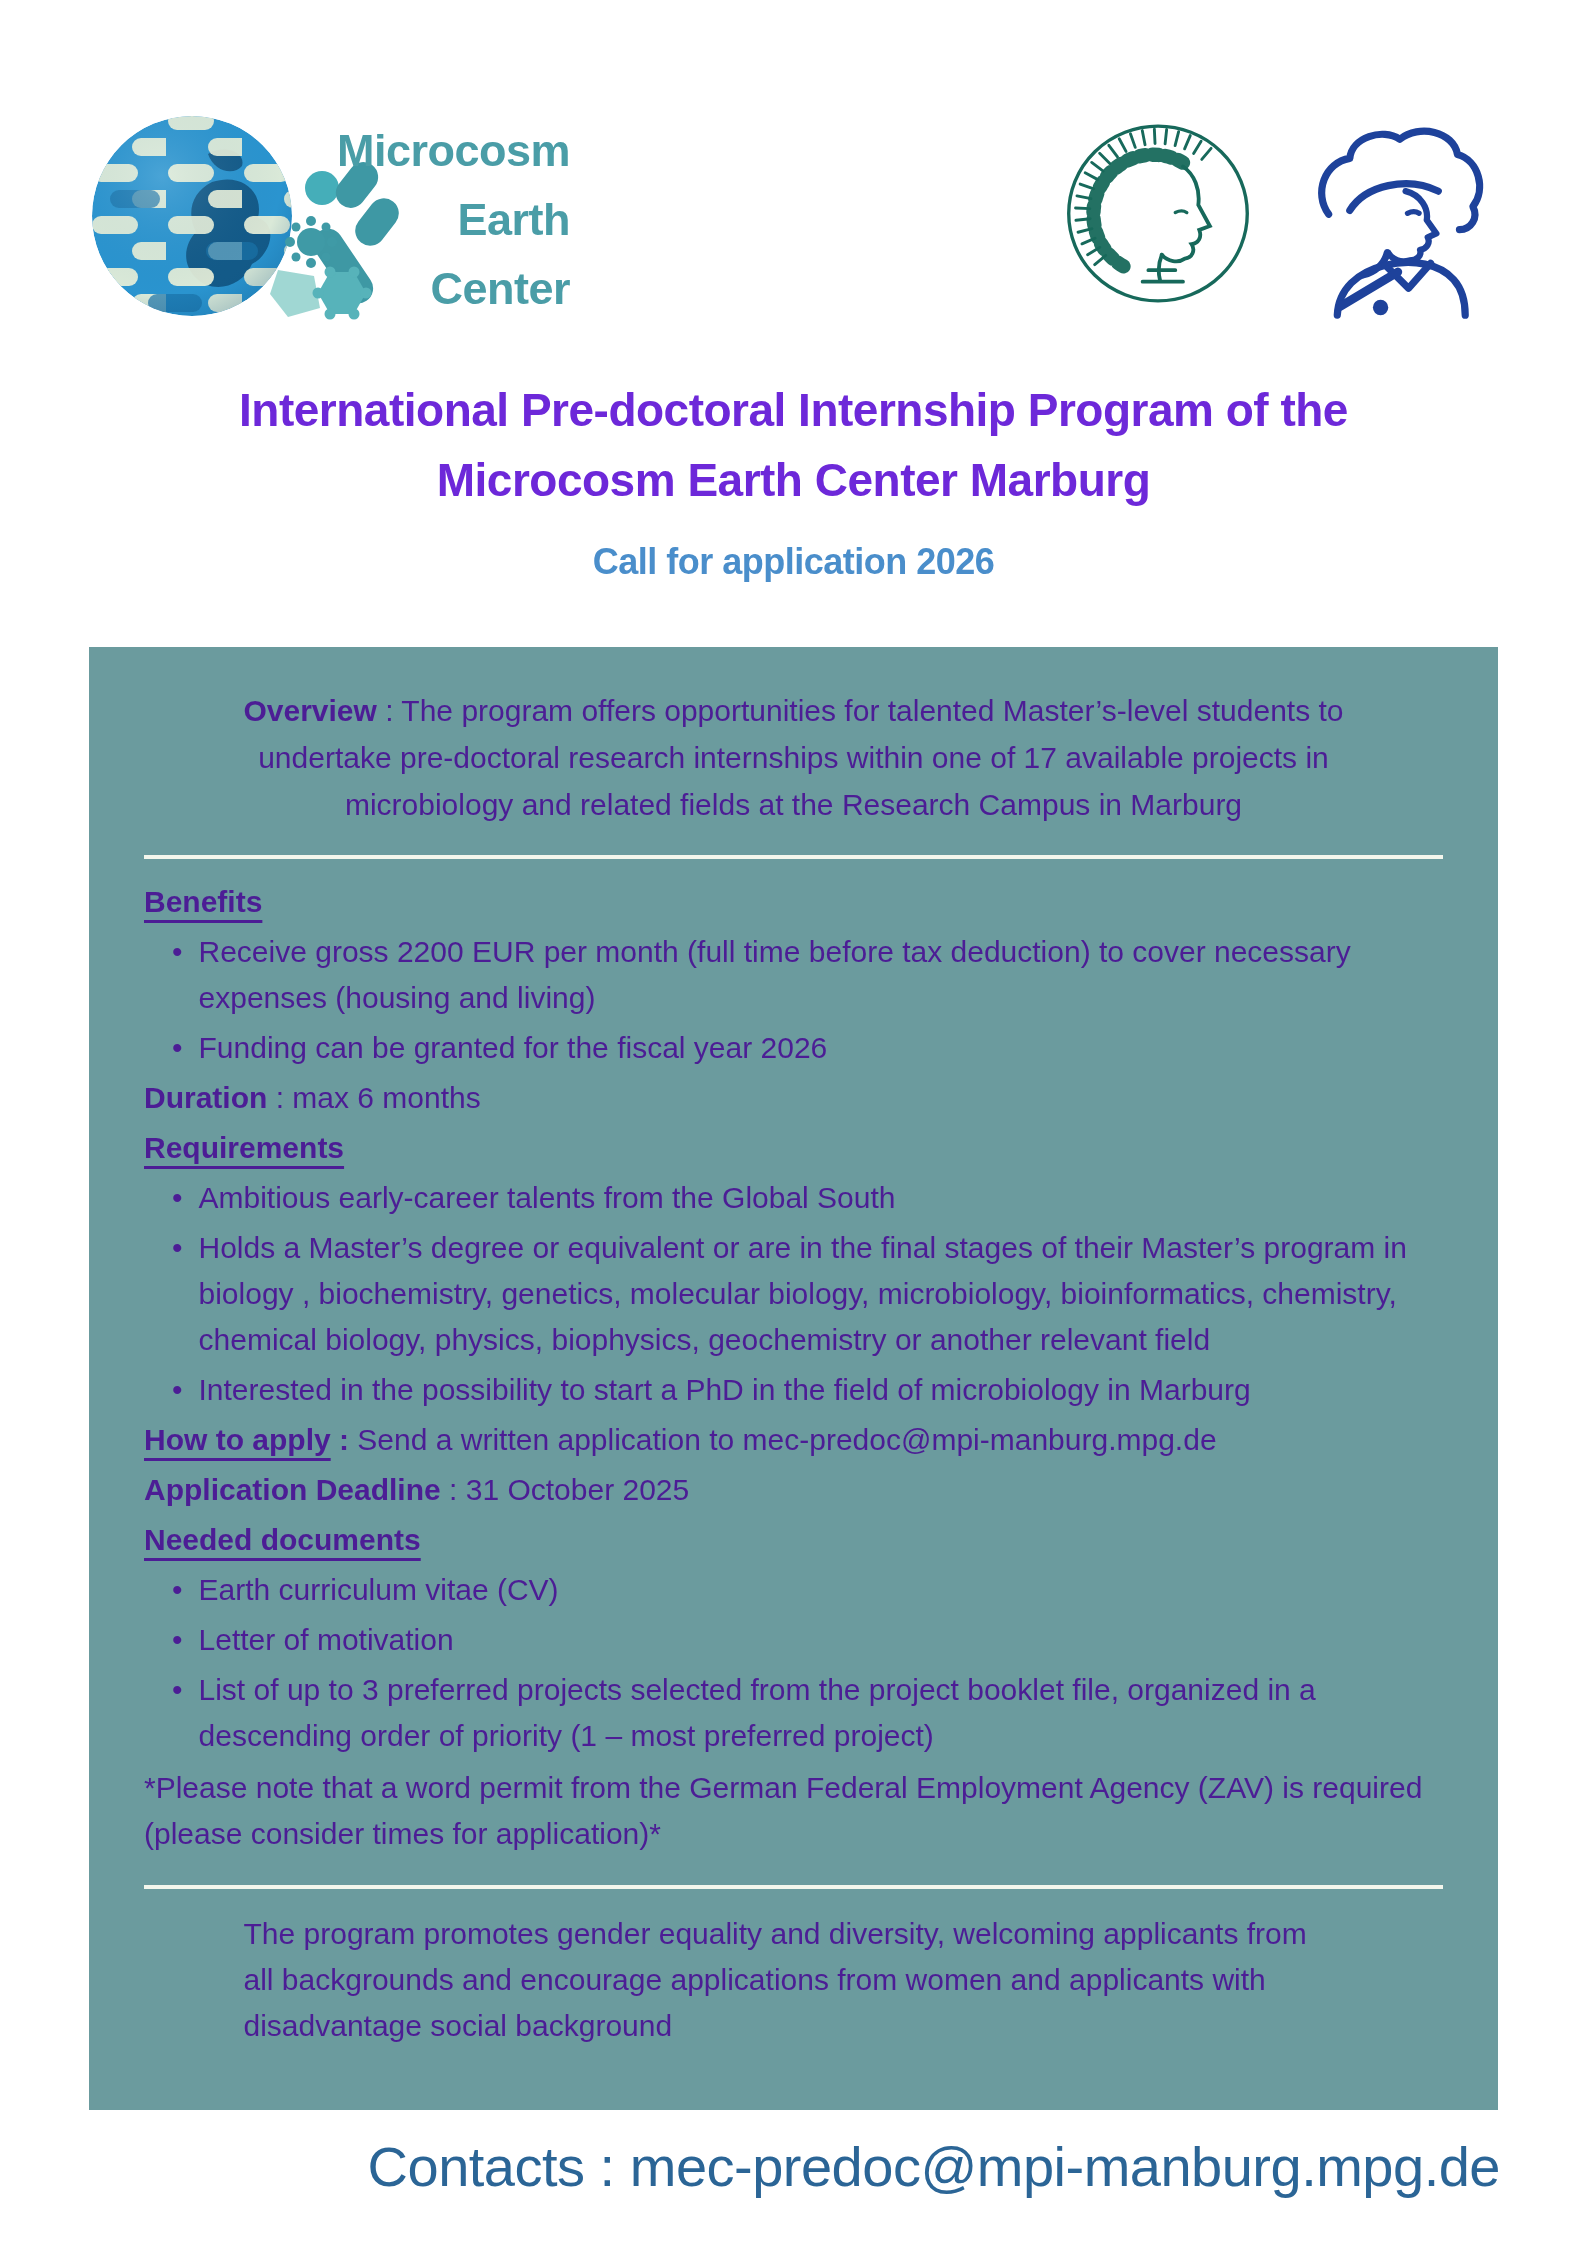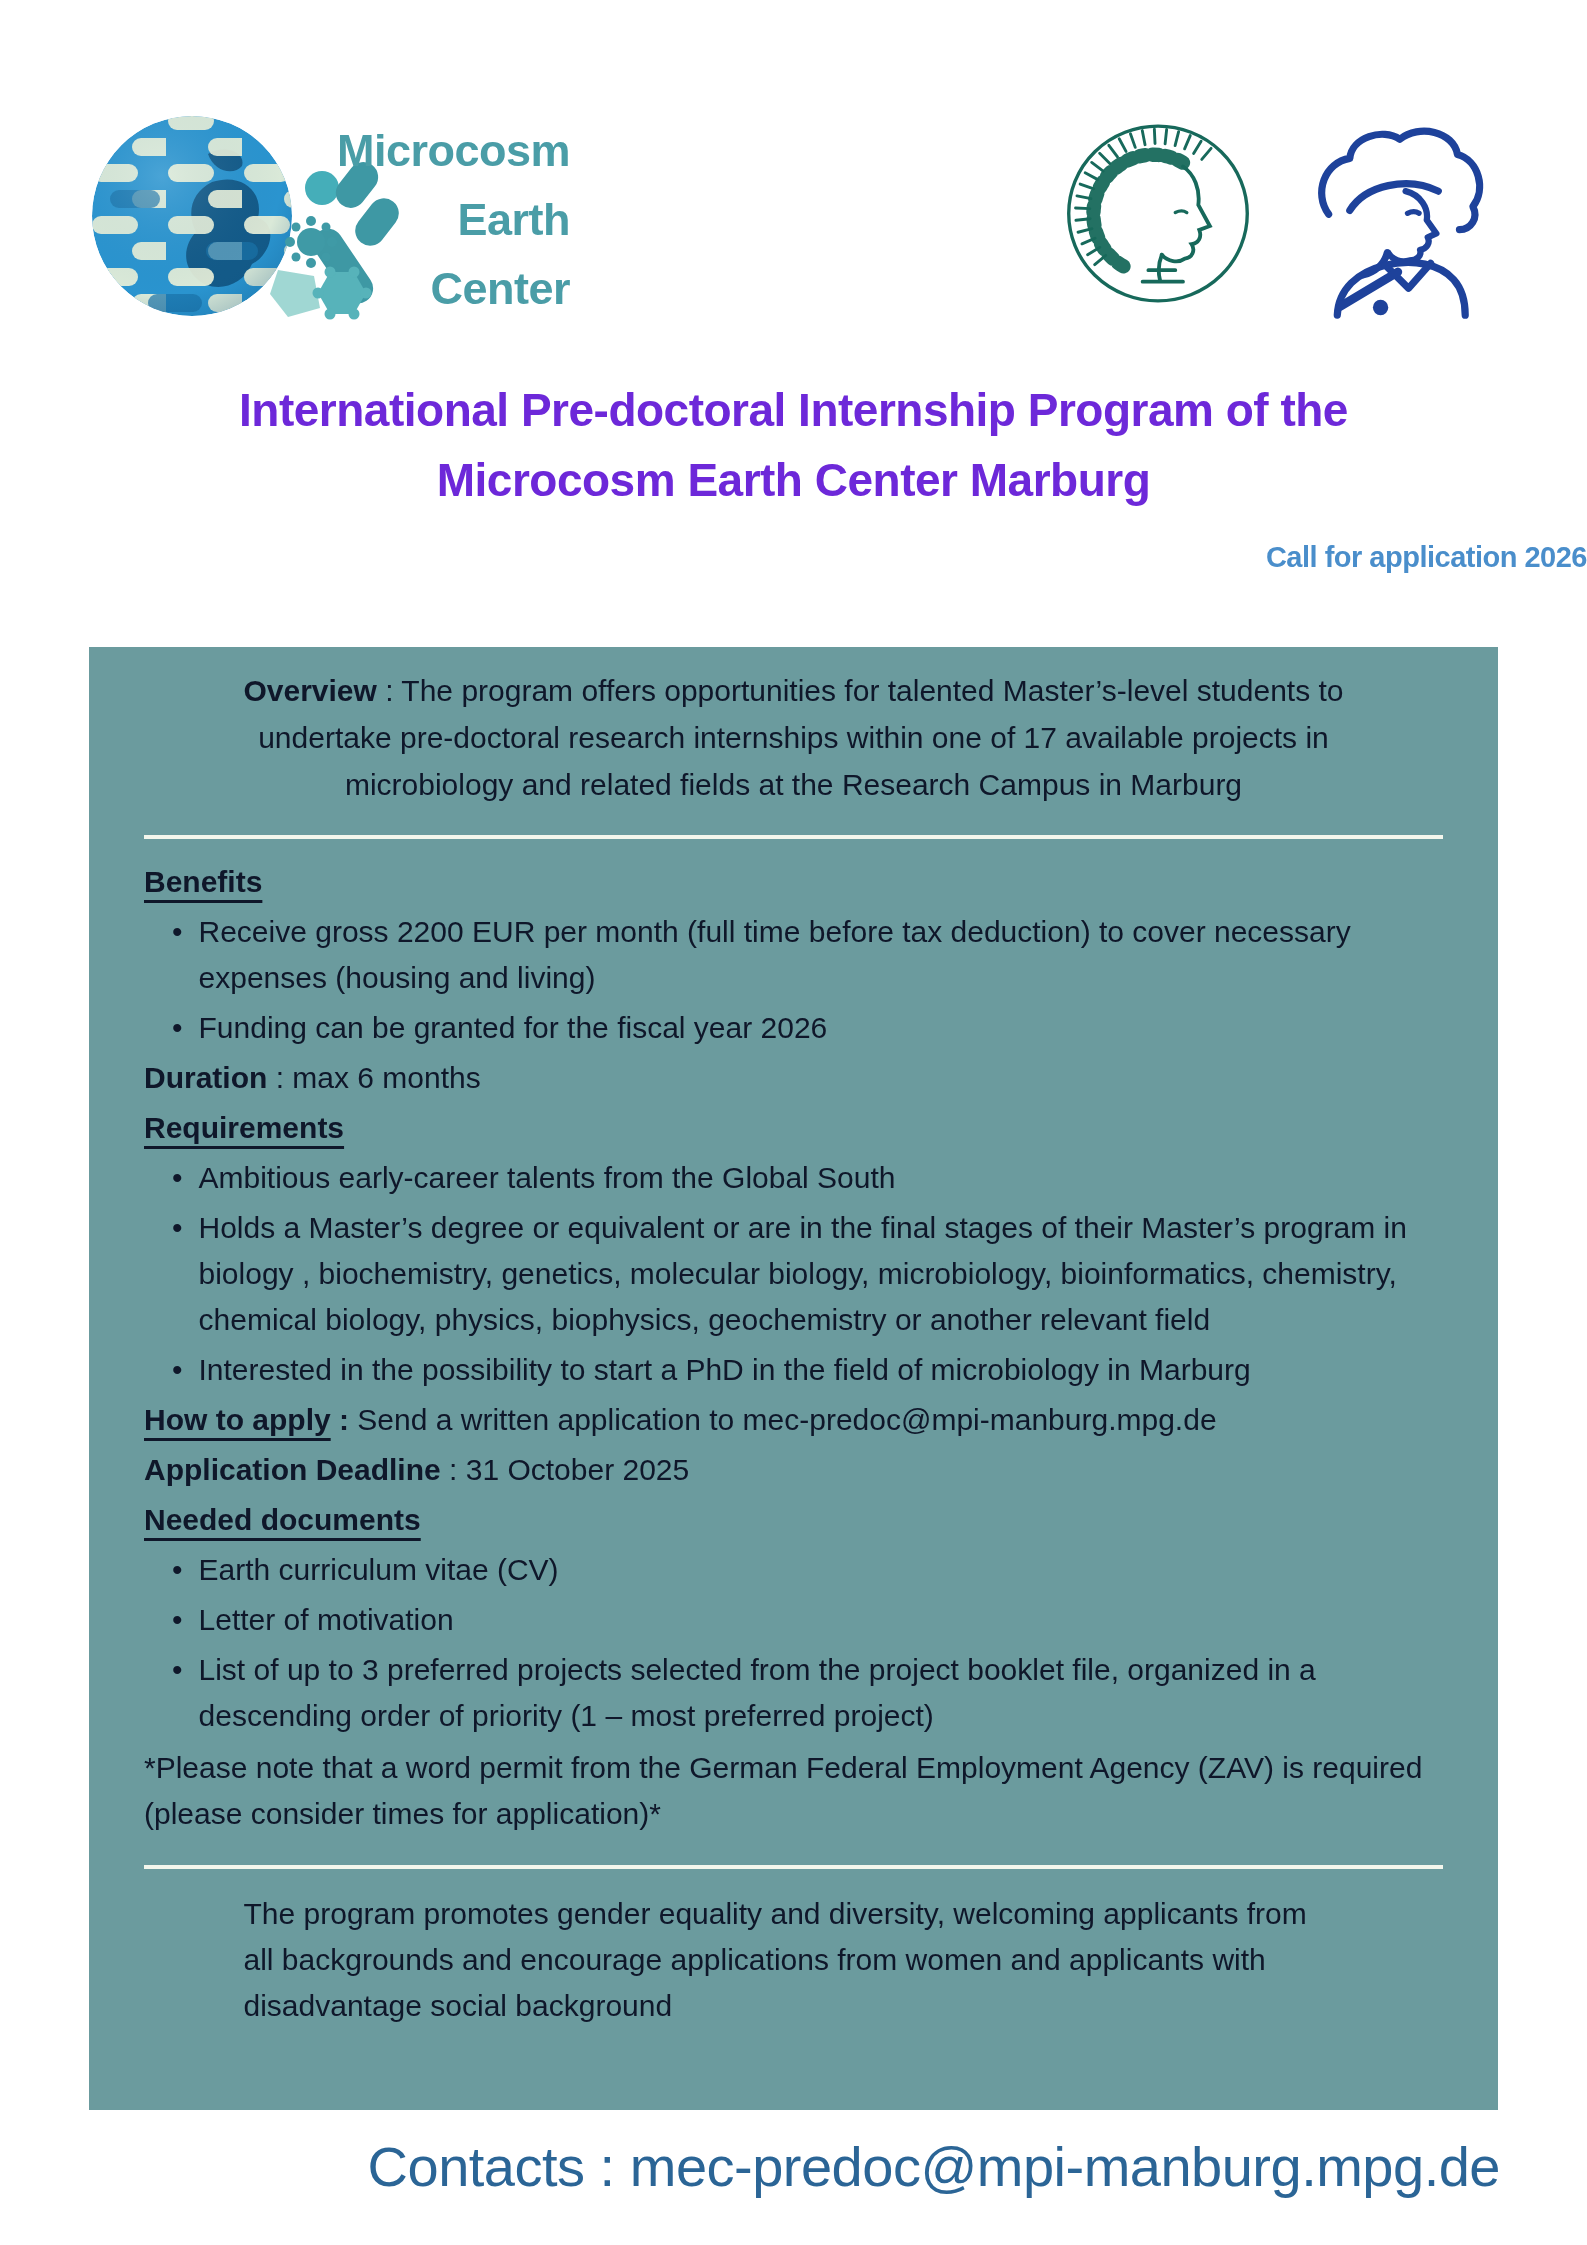--- a/index.html
+++ b/index.html
@@ -19,8 +19,8 @@
               font-weight:bold;font-size:46px;letter-spacing:-0.5px;}
   .title-1{top:383px;}
   .title-2{top:453px;}
-  .subtitle{position:absolute;left:0;top:541px;width:100%;text-align:right;color:#4a8ecb;
-            font-weight:bold;font-size:29px;letter-spacing:-0.5px;}
+  .subtitle{position:absolute;left:0;top:541px;width:100%;text-align:center;color:#4a8ecb;
+            font-weight:bold;font-size:36px;letter-spacing:-0.5px;}
 
   
   .box{position:absolute;left:89px;top:647px;width:1409px;height:1463px;background:#6b9b9e;

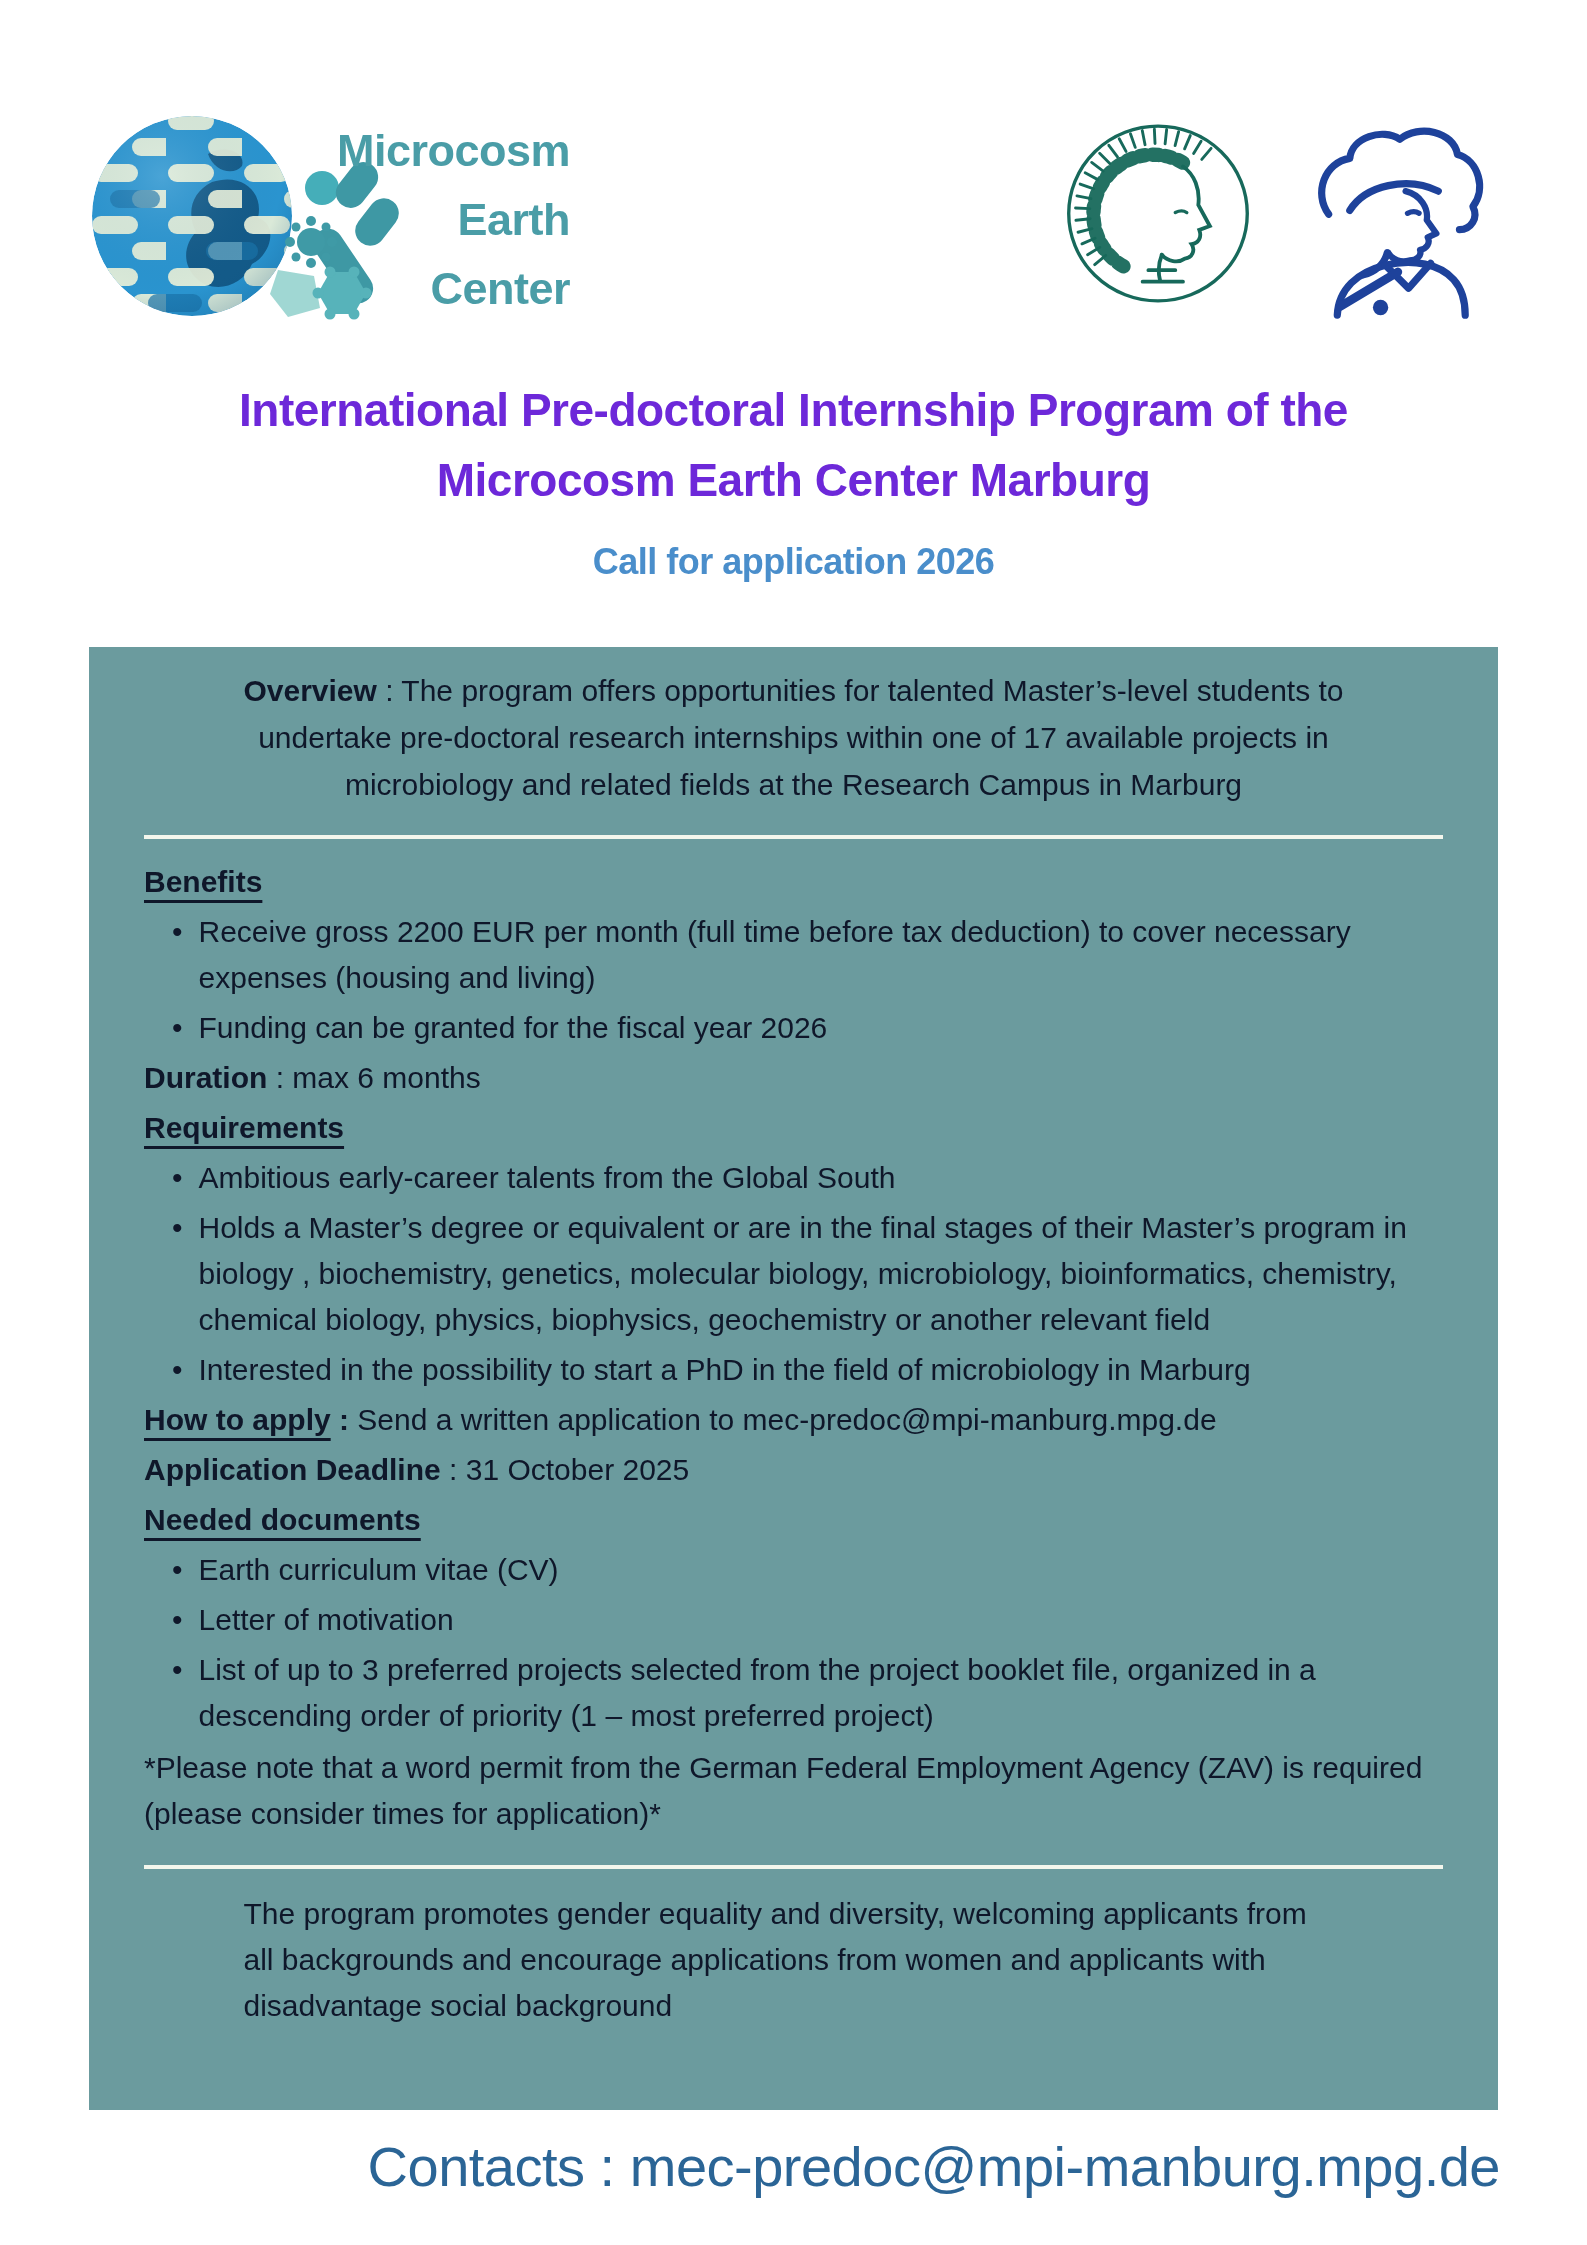--- a/index.html
+++ b/index.html
@@ -24,7 +24,7 @@
 
   
   .box{position:absolute;left:89px;top:647px;width:1409px;height:1463px;background:#6b9b9e;
-       box-sizing:border-box;padding:20px 55px 0 55px;color:#0f172a;font-size:30px;line-height:46px;}
+       box-sizing:border-box;padding:40px 55px 0 55px;color:#4c1d95;font-size:30px;line-height:46px;}
   .overview{margin:0 auto;max-width:1190px;text-align:center;line-height:47px;}
   .rule{border:none;border-top:4px solid #f3f6ec;margin:27px 0 20px 0;}
   .rule2{border:none;border-top:4px solid #f3f6ec;margin:28px 0 22px 0;}

